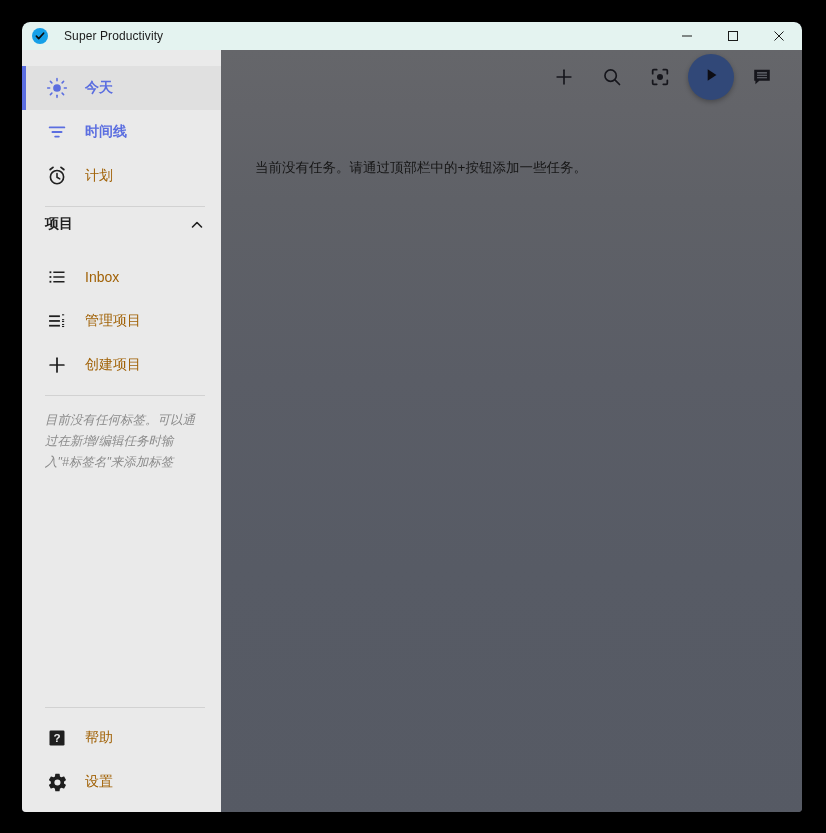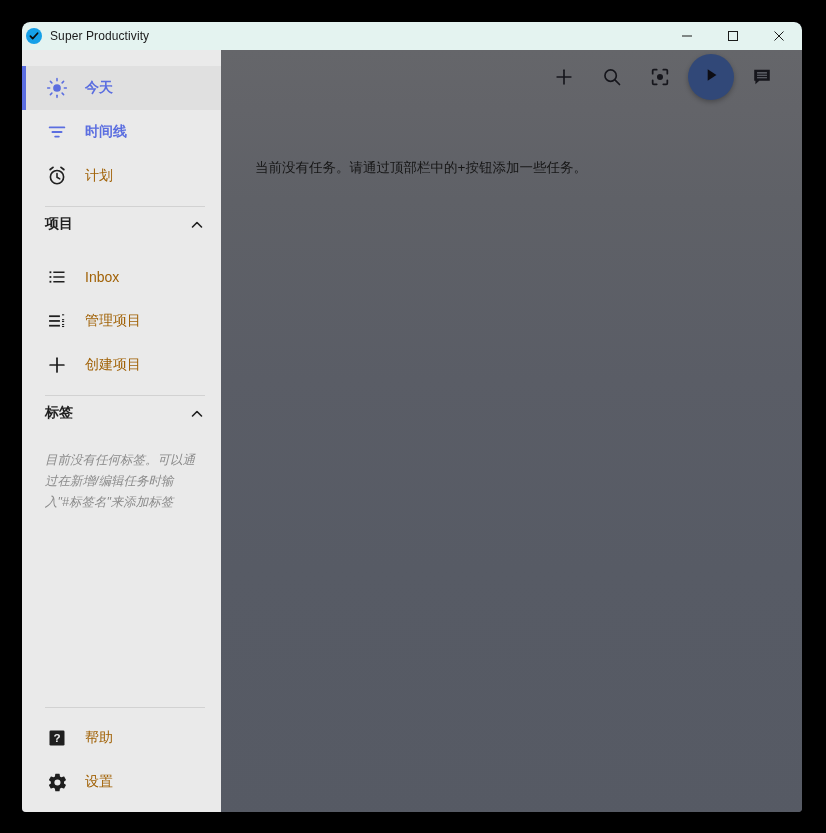--- a/index.html
+++ b/index.html
@@ -40,8 +40,8 @@
   #title-left {
     display: flex;
     align-items: center;
-    padding-left: 4px;
-    gap: 8px;
+    padding-left: 10px;
+    gap: 16px;
   }
   .app-badge {
     width: 16px; height: 16px;

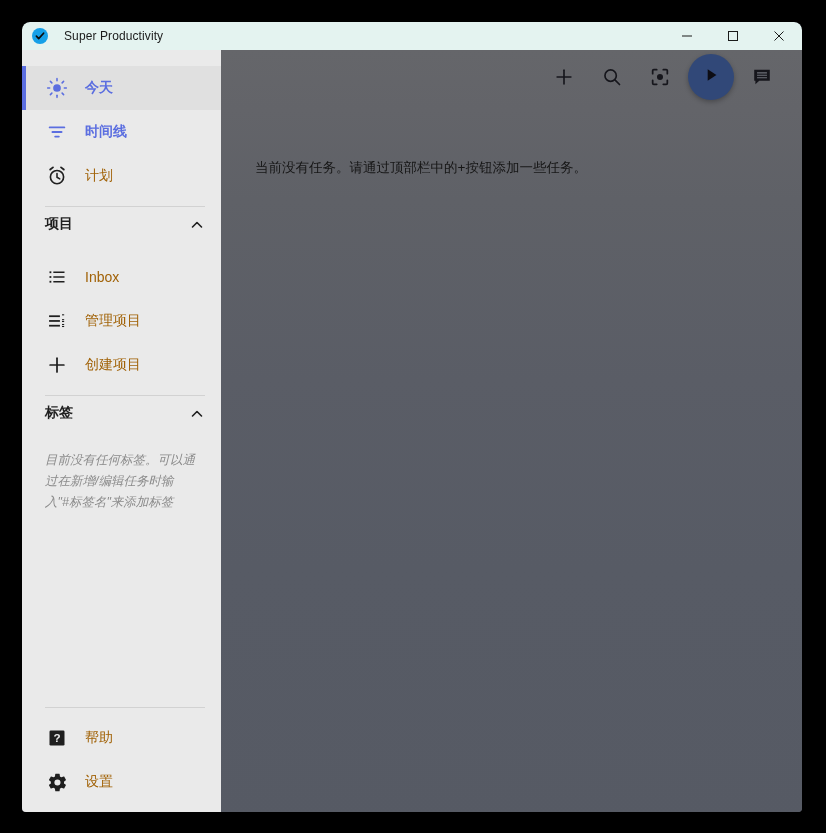--- a/index.html
+++ b/index.html
@@ -364,14 +364,6 @@
 
       <div class="divider"></div>
 
-      <div class="section-header">
-        <span class="section-title">标签</span>
-        <span class="section-chevron">
-          <svg width="16" height="16" viewBox="0 0 16 16">
-              <path d="M3.5 10 L8 5.5 L12.5 10" fill="none" stroke="#1f1f1f" stroke-width="1.6" stroke-linecap="round" stroke-linejoin="round"></path>
-            </svg>
-        </span>
-      </div>
 
       <p class="empty-note">目前没有任何标签。可以通过在新增/编辑任务时输入"#标签名"来添加标签</p>
 

